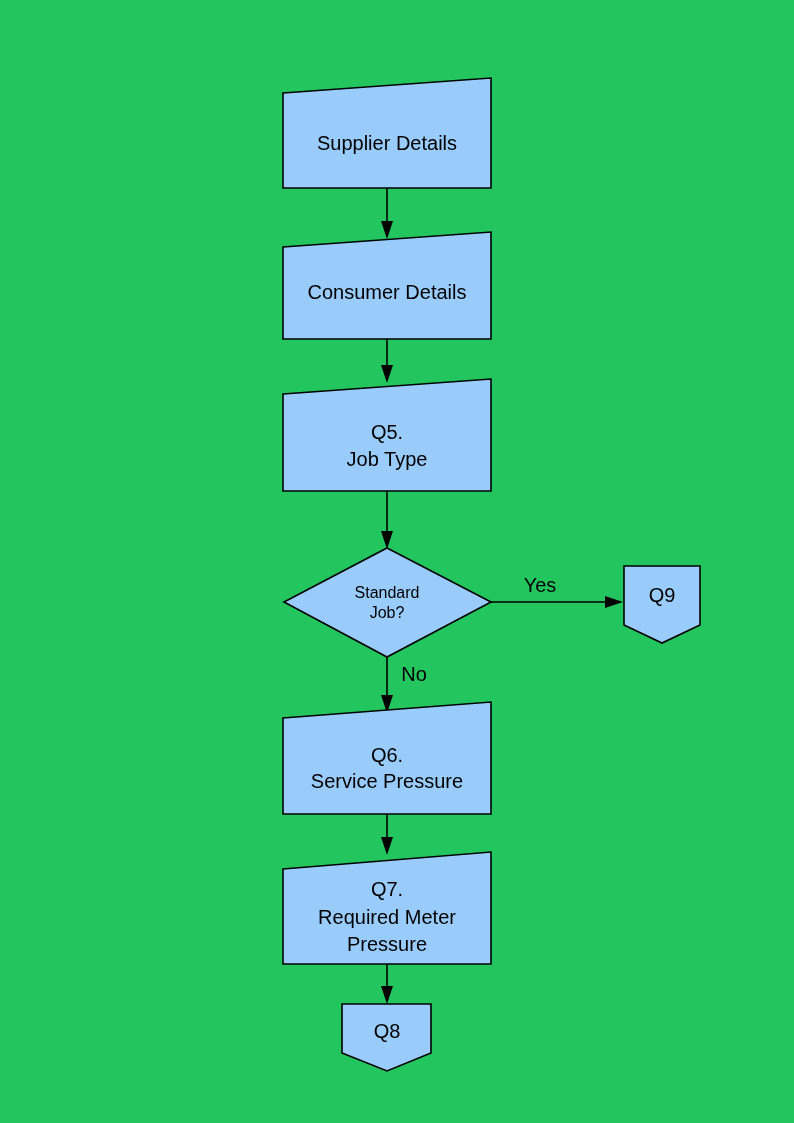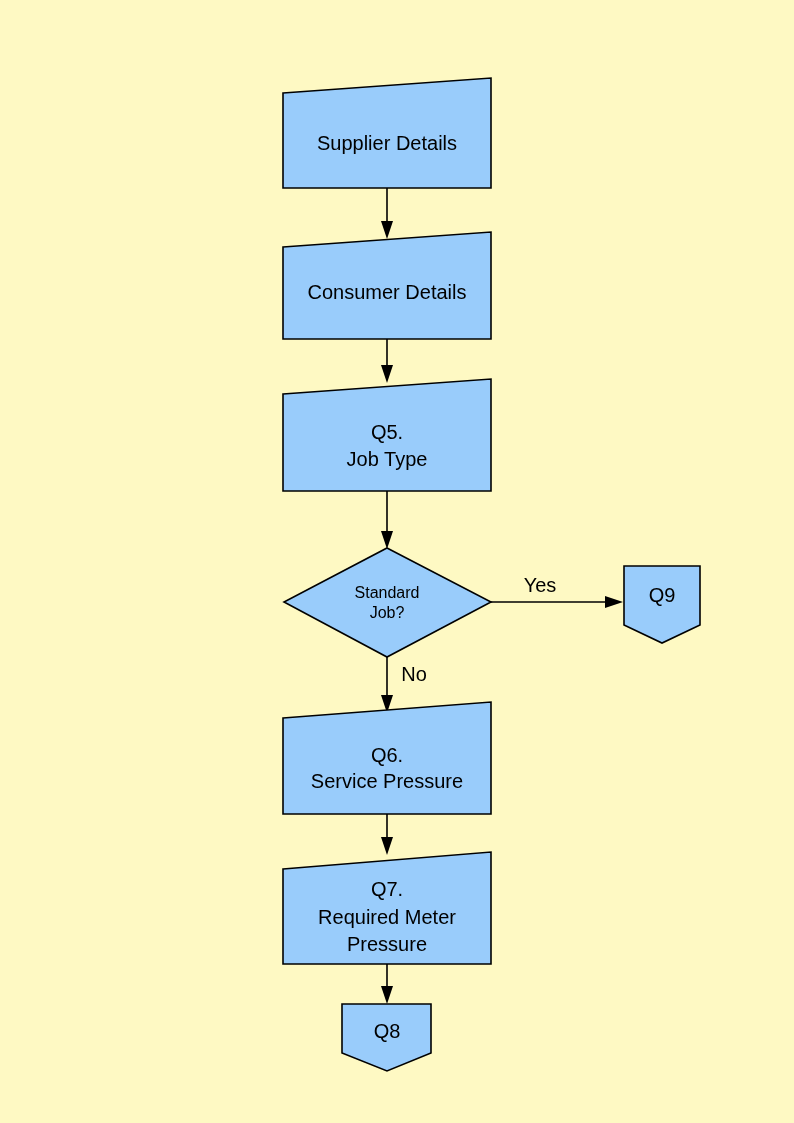--- a/index.html
+++ b/index.html
@@ -18,7 +18,7 @@
     position: relative;
     width: 794px;
     height: 1123px;
-    background: #fef9c3;
+    background: #22c55e;
   }
   svg#flow-svg {
     display: block;

